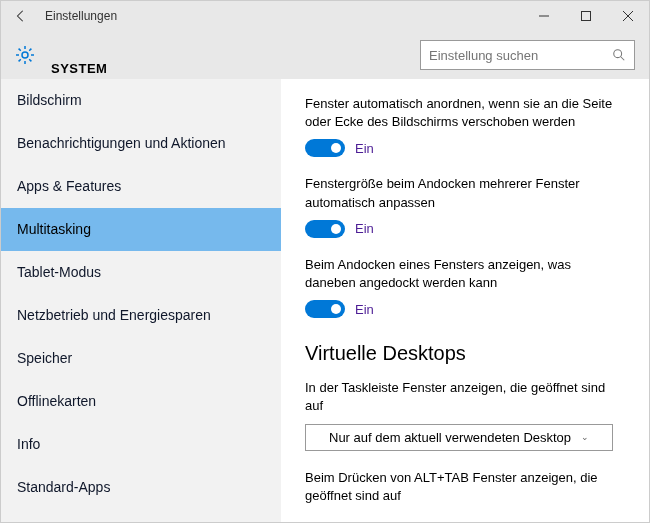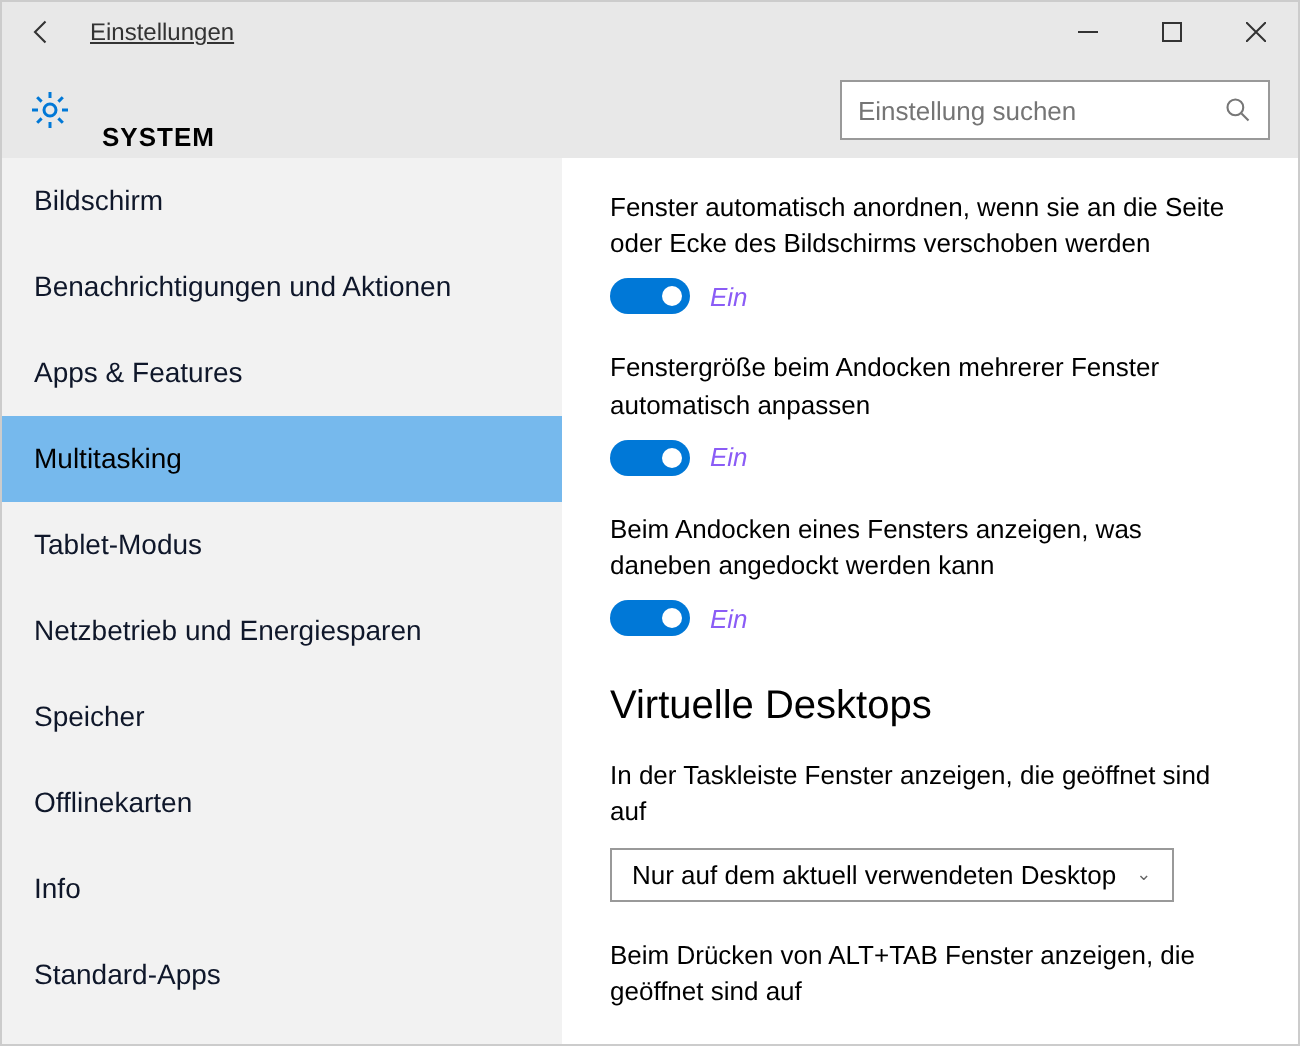--- a/index.html
+++ b/index.html
@@ -7,7 +7,7 @@
     
     .titlebar { height: 30px; background: #e8e8e8; display: flex; align-items: center; padding: 0 0 0 8px; }
     .back-btn { width: 24px; height: 24px; display: flex; align-items: center; justify-content: center; font-size: 14px; cursor: pointer; }
-    .titlebar-title { font-size: 12px; margin-left: 12px; color: #333; text-decoration: underline; }
+    .titlebar-title { font-size: 12px; margin-left: 12px; color: #333; }
     .titlebar-spacer { flex: 1; }
     .win-btn { width: 42px; height: 30px; display: flex; align-items: center; justify-content: center; cursor: pointer; }
     .win-btn svg { width: 10px; height: 10px; }

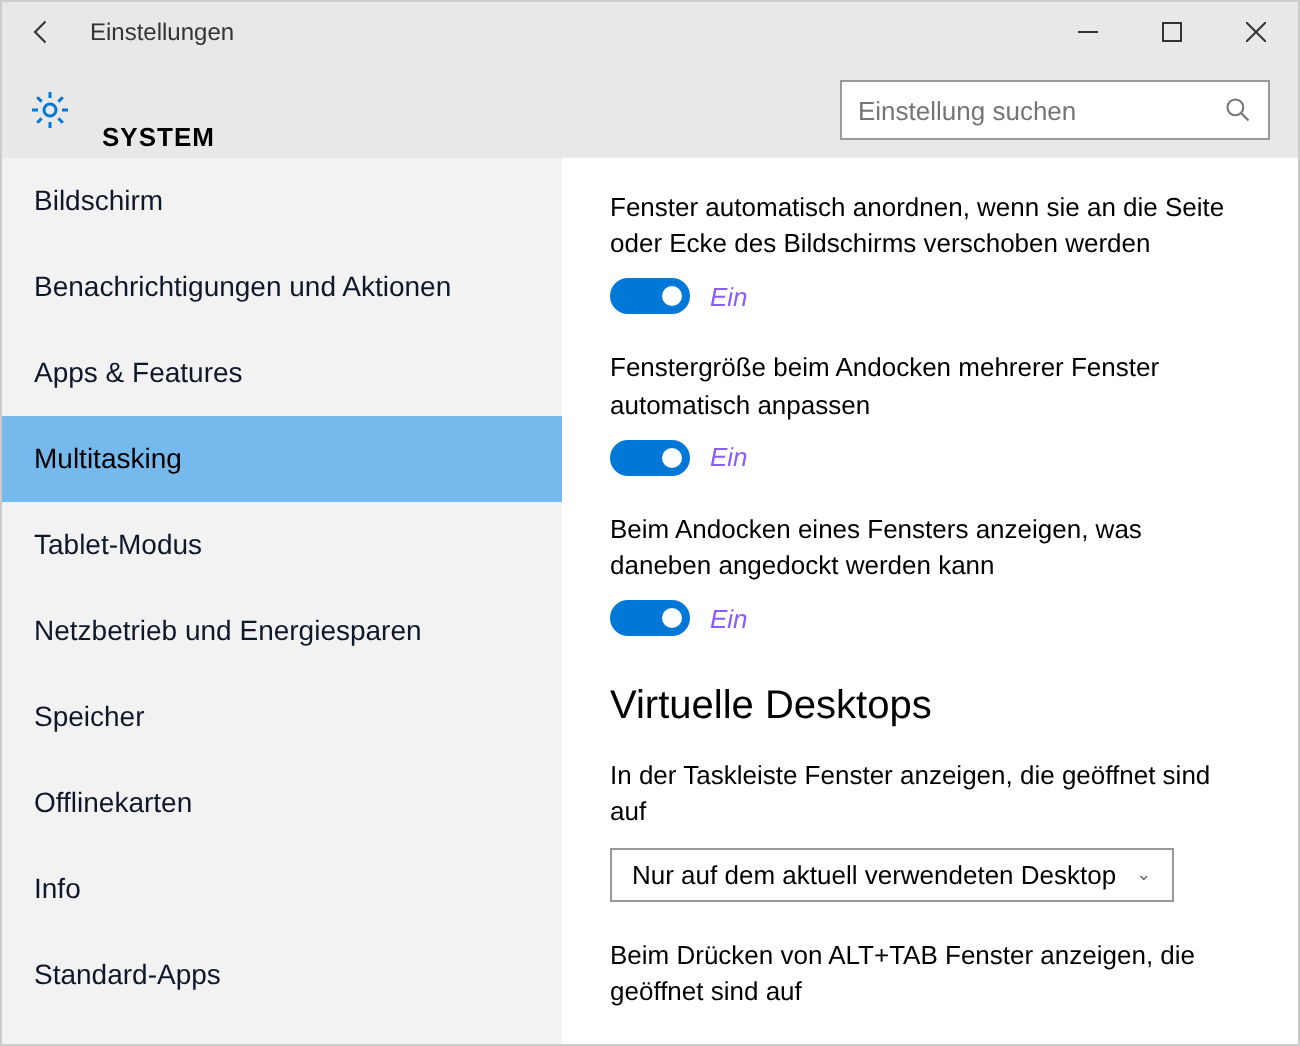--- a/index.html
+++ b/index.html
@@ -33,7 +33,7 @@
     .toggle-row { display: flex; align-items: center; gap: 10px; }
     .toggle { width: 40px; height: 18px; background: #0078d7; border-radius: 9px; position: relative; cursor: pointer; }
     .toggle::after { content: ""; position: absolute; width: 10px; height: 10px; background: #fff; border-radius: 50%; top: 4px; right: 4px; }
-    .toggle-label { font-size: 13px; color: #8b5cf6; font-style: italic; }
+    .toggle-label { font-size: 13px; color: #4c1d95; }
     .dropdown { border: 1px solid #999; padding: 5px 10px; font-size: 13px; display: inline-flex; align-items: center; gap: 10px; cursor: pointer; min-width: 260px; justify-content: space-between; }
     .dropdown .chev { font-size: 9px; color: #666; }
   </style>

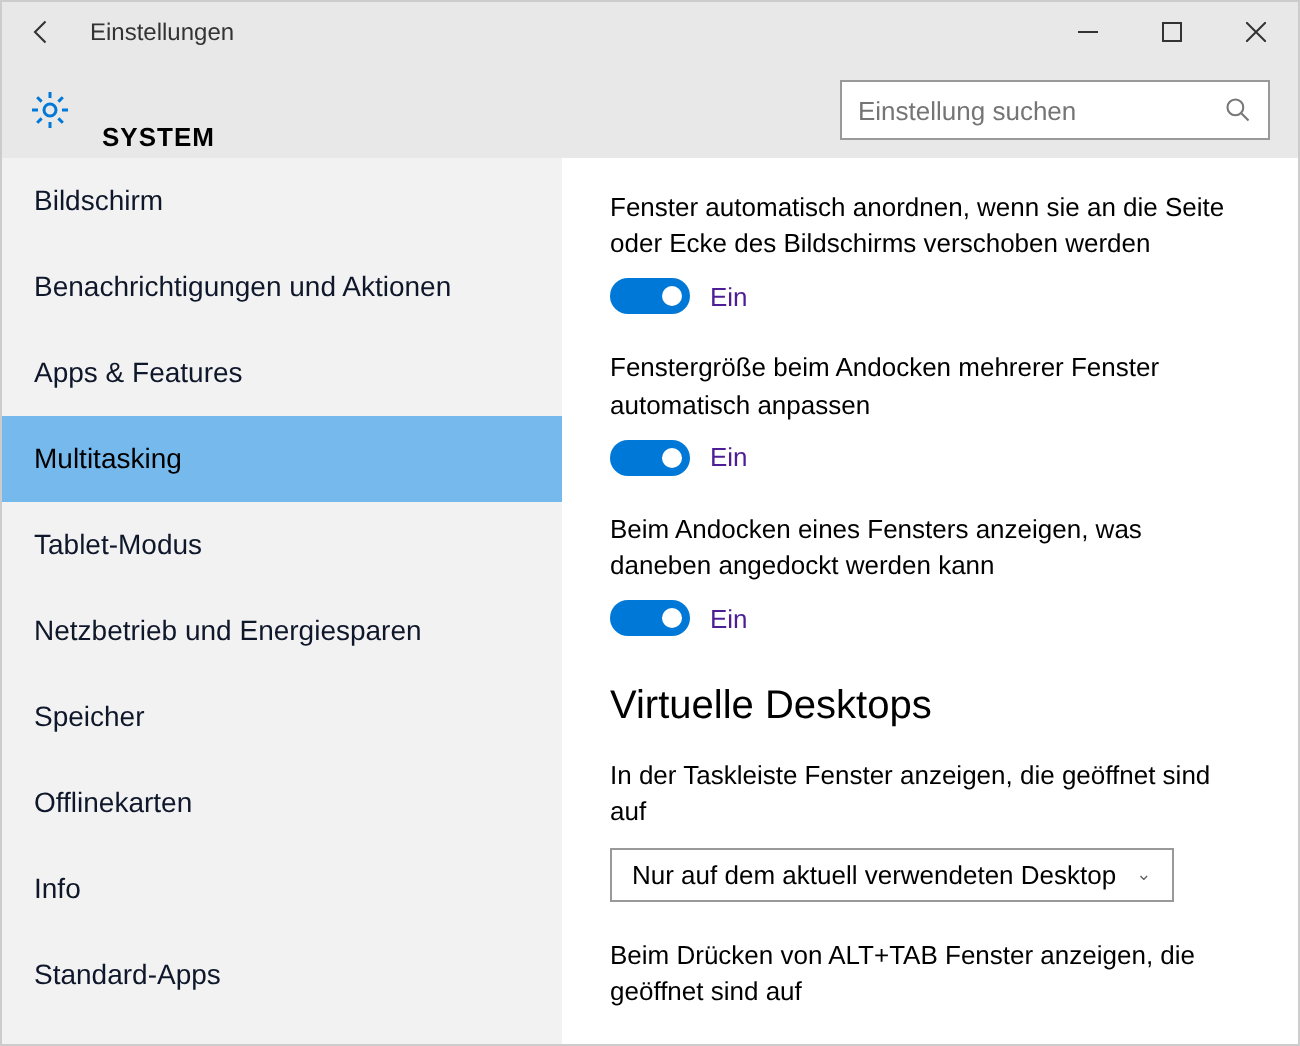--- a/index.html
+++ b/index.html
@@ -34,7 +34,7 @@
     .toggle { width: 40px; height: 18px; background: #0078d7; border-radius: 9px; position: relative; cursor: pointer; }
     .toggle::after { content: ""; position: absolute; width: 10px; height: 10px; background: #fff; border-radius: 50%; top: 4px; right: 4px; }
     .toggle-label { font-size: 13px; color: #4c1d95; }
-    .dropdown { border: 1px solid #999; padding: 5px 10px; font-size: 13px; display: inline-flex; align-items: center; gap: 10px; cursor: pointer; min-width: 260px; justify-content: space-between; }
+    .dropdown { border: 1px solid #999; padding: 5px 23px; font-size: 13px; display: inline-flex; align-items: center; gap: 10px; cursor: pointer; min-width: 260px; justify-content: space-between; }
     .dropdown .chev { font-size: 9px; color: #666; }
   </style>
 </head>

